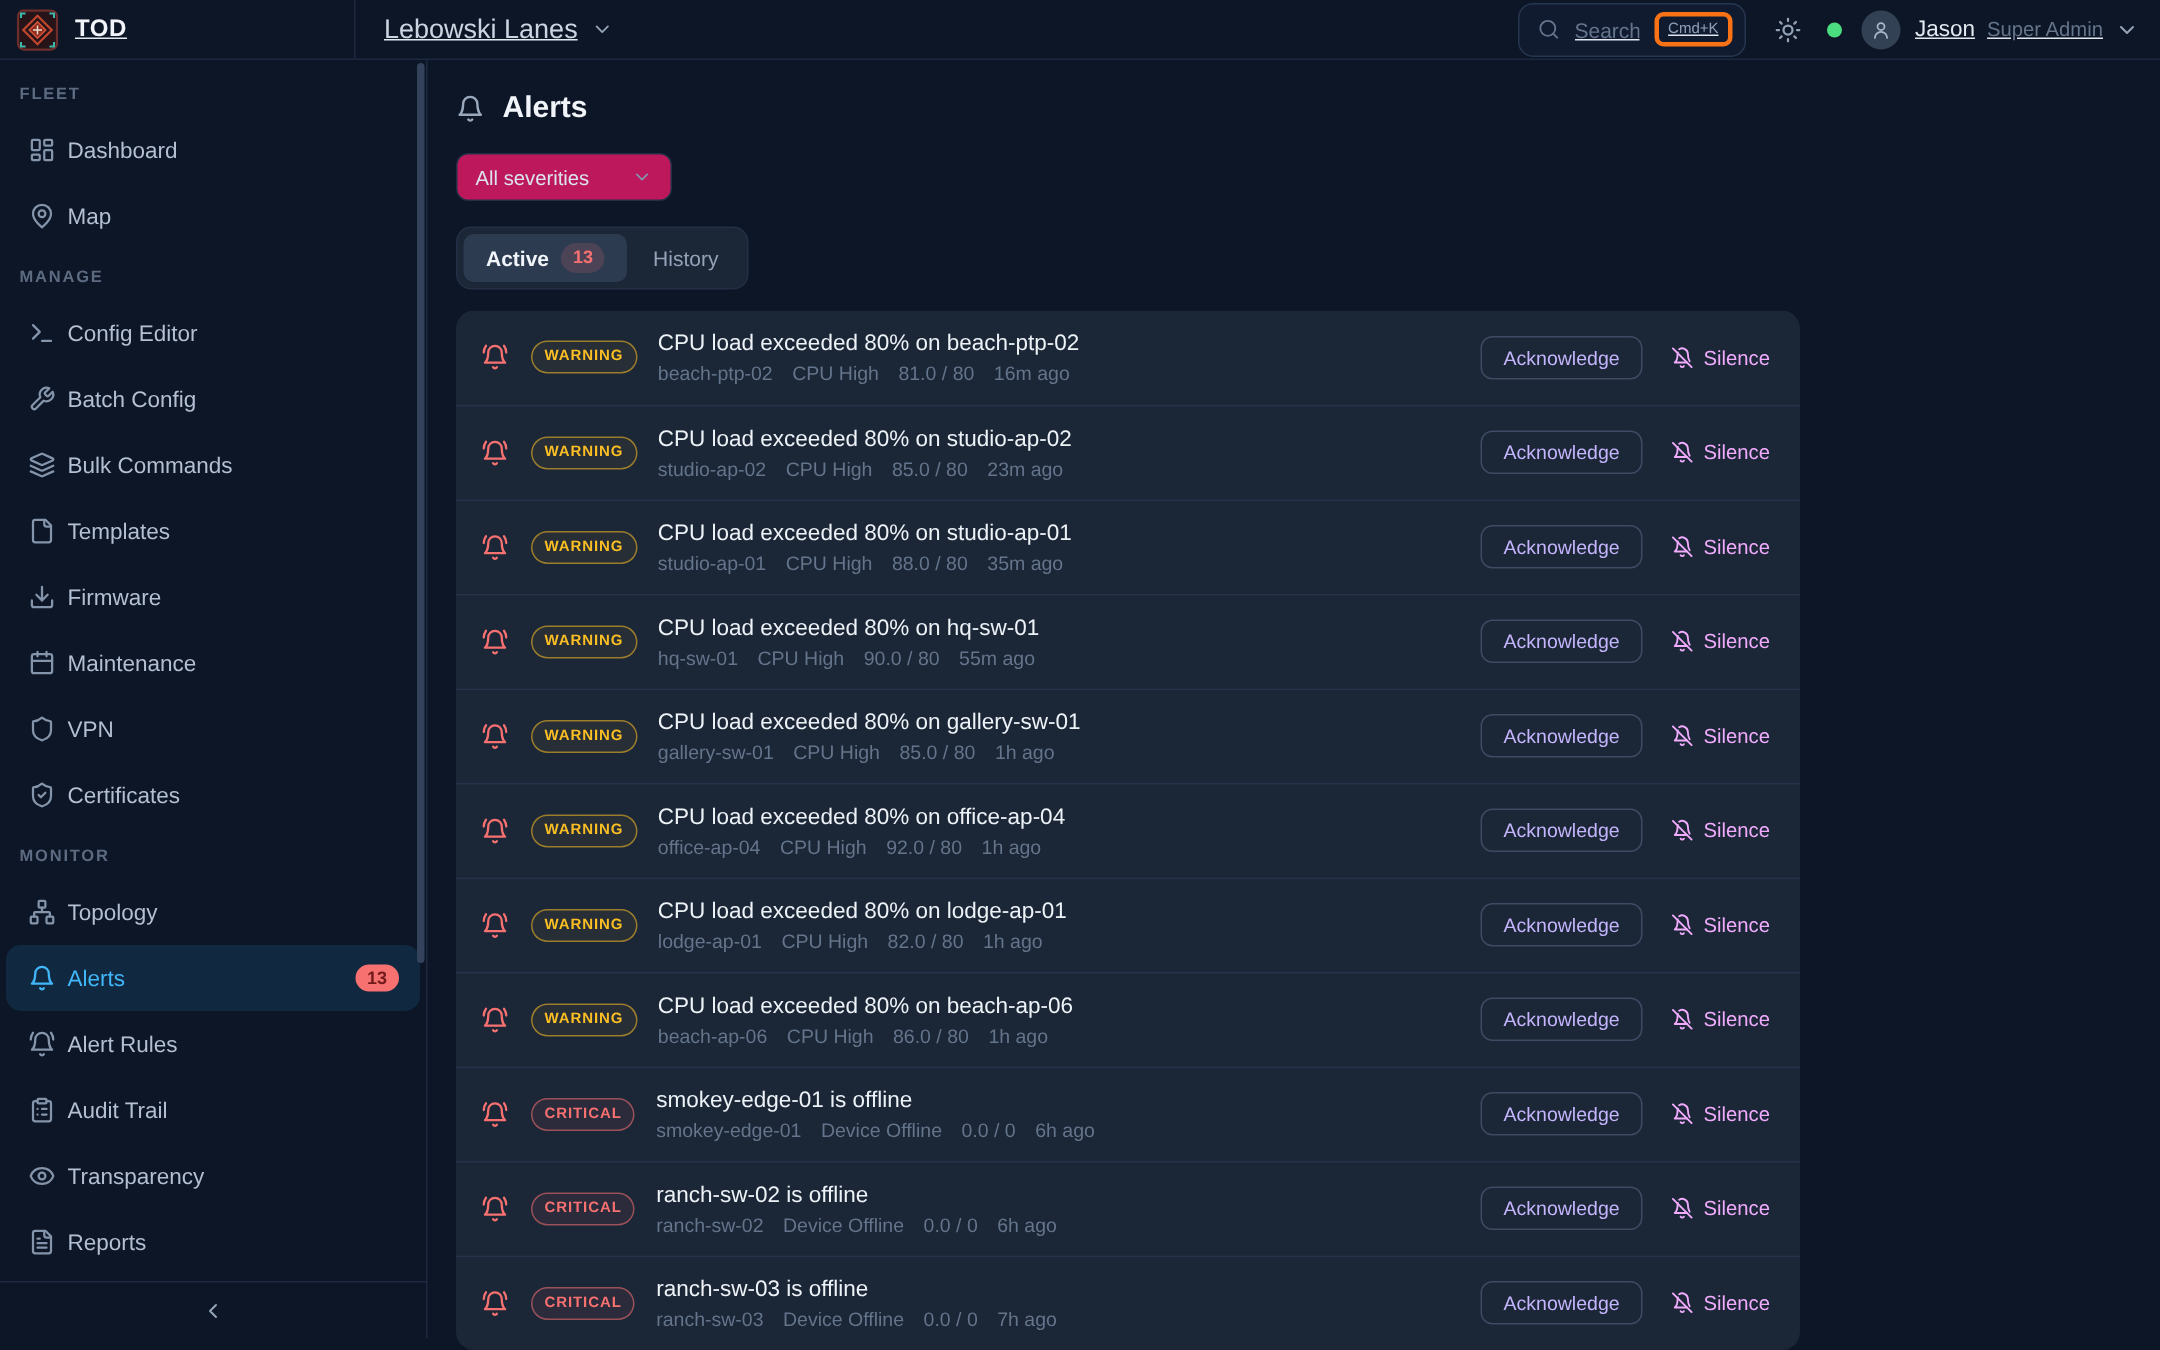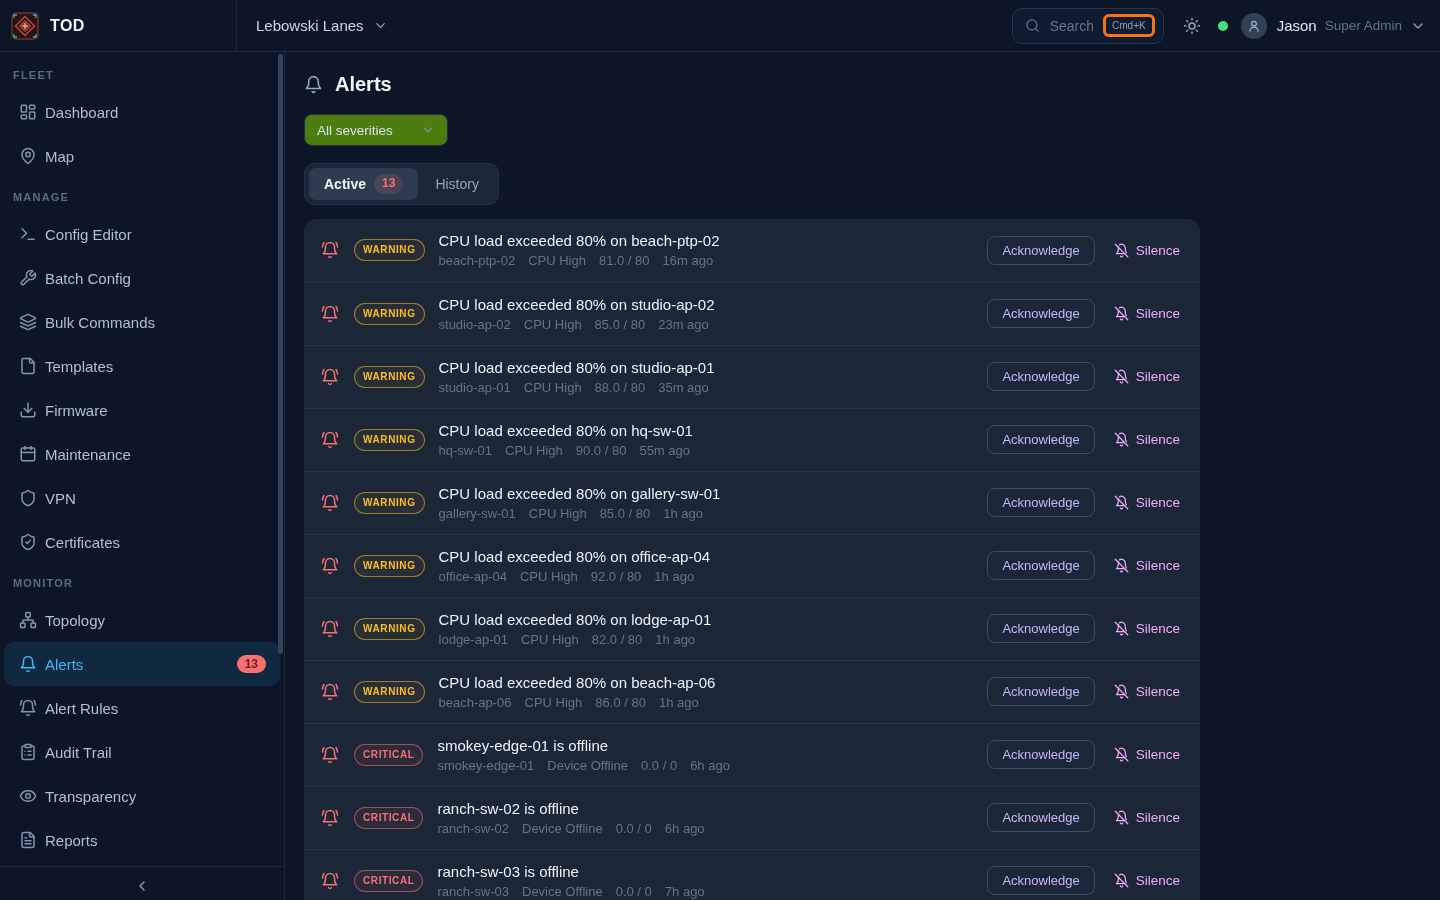--- a/index.html
+++ b/index.html
@@ -13,7 +13,7 @@
   .icon svg { width:100%; height:100%; display:block; }
 
   
-  .topbar { height:52px; display:flex; align-items:stretch; border-bottom:1px solid #1c2940; background:#0d1626; }
+  .topbar { height:40px; display:flex; align-items:stretch; border-bottom:1px solid #1c2940; background:#0d1626;text-decoration:underline; }
   .topbar-left { width:237px; border-right:1px solid #1c2940; display:flex; align-items:center; padding-left:11px; gap:11px; }
   .logo { width:28px; height:28px; }
   .app-title { font-size:16px; font-weight:700; letter-spacing:.4px; color:#f1f5f9; }

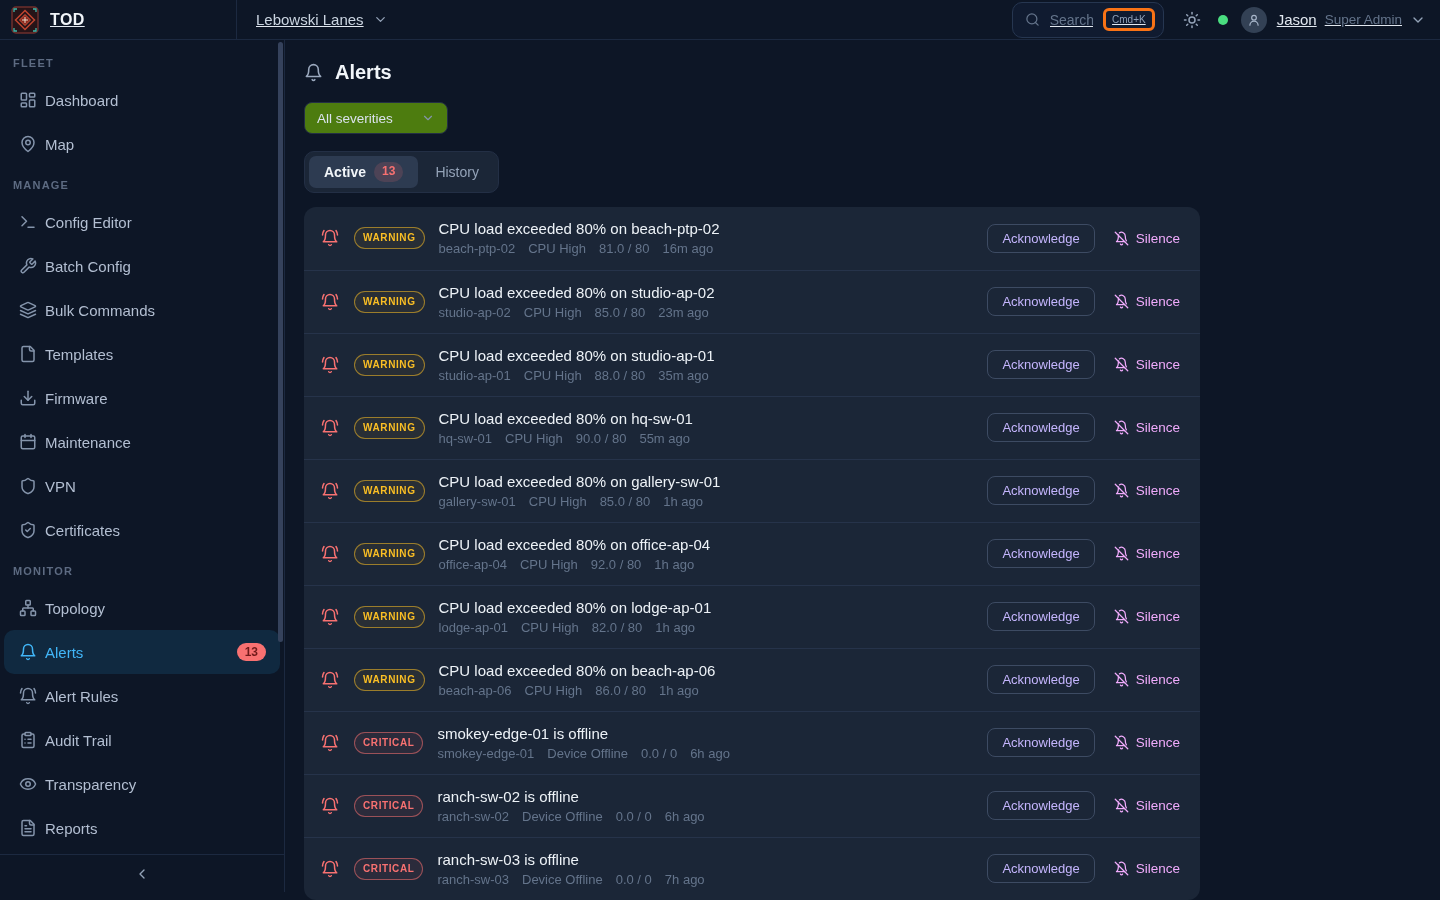--- a/index.html
+++ b/index.html
@@ -18,7 +18,7 @@
   .logo { width:28px; height:28px; }
   .app-title { font-size:16px; font-weight:700; letter-spacing:.4px; color:#f1f5f9; }
   .topbar-main { flex:1; display:flex; align-items:center; padding:0 14px 0 19px; }
-  .site-selector { display:flex; align-items:center; gap:9px; font-size:15px; font-weight:500; color:#cbd5e1; cursor:pointer; }
+  .site-selector { display:flex; align-items:center; gap:9px; font-size:18px; font-weight:500; color:#cbd5e1; cursor:pointer; }
   .site-selector .icon { width:15px; height:15px; color:#94a3b8; }
   .topbar-right { margin-left:auto; display:flex; align-items:center; }
   .search-box { width:152px; height:36px; border:1px solid #263650; background:#101b30; border-radius:10px; display:flex; align-items:center; padding:0 8px 0 12px; gap:8px; }

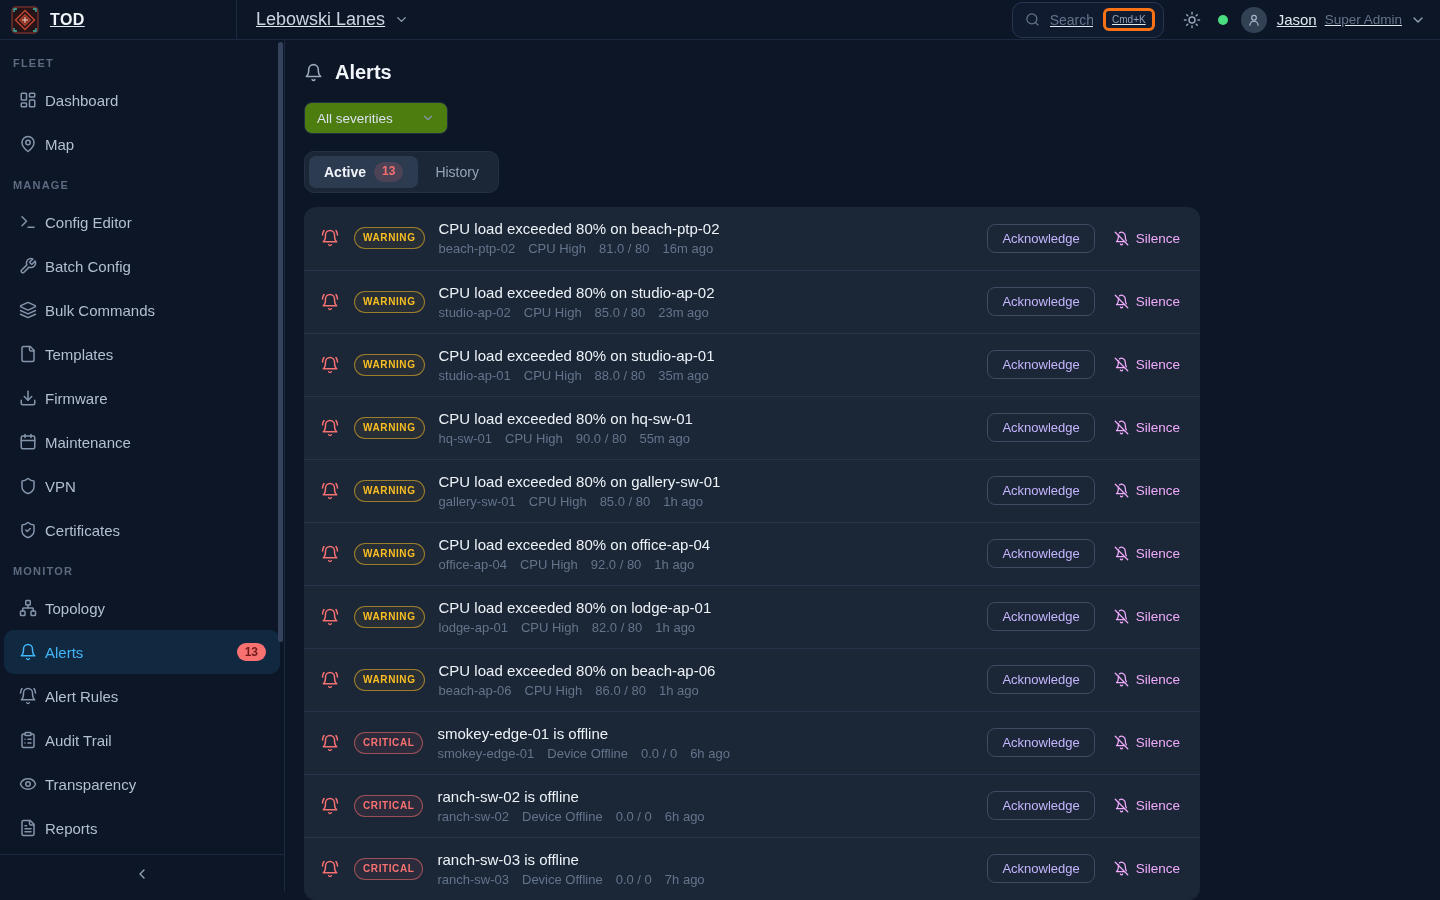--- a/index.html
+++ b/index.html
@@ -56,7 +56,7 @@
   .page-heading { display:flex; align-items:center; gap:12px; margin-top:18px; height:28px; }
   .page-heading .icon { width:19px; height:19px; color:#9aa8bd; }
   .page-title { font-size:20px; font-weight:700; color:#f1f5f9; }
-  .severity-select { margin-top:16px; width:144px; height:32px; display:flex; align-items:center; justify-content:space-between; padding:0 12px; background:#4d7c0f; border:1px solid #232f45; border-radius:8px; font-size:13.5px; color:#dbe3ee; cursor:pointer; }
+  .severity-select { margin-top:16px; width:144px; height:32px; display:flex; align-items:center; justify-content:space-between; padding:0 12px; background:#be185d; border:1px solid #232f45; border-radius:8px; font-size:13.5px; color:#dbe3ee; cursor:pointer; }
   .severity-select .icon { width:14px; height:14px; color:#8494ab; }
   .tabs { margin-top:17px; display:inline-flex; align-items:center; background:#1b2637; border:1px solid #232f45; border-radius:10px; padding:4px; gap:2px; }
   .tab { display:flex; align-items:center; gap:8px; padding:6px 15px; border-radius:7px; font-size:14px; color:#94a3b8; background:transparent; border:none; font-family:inherit; cursor:pointer; }

